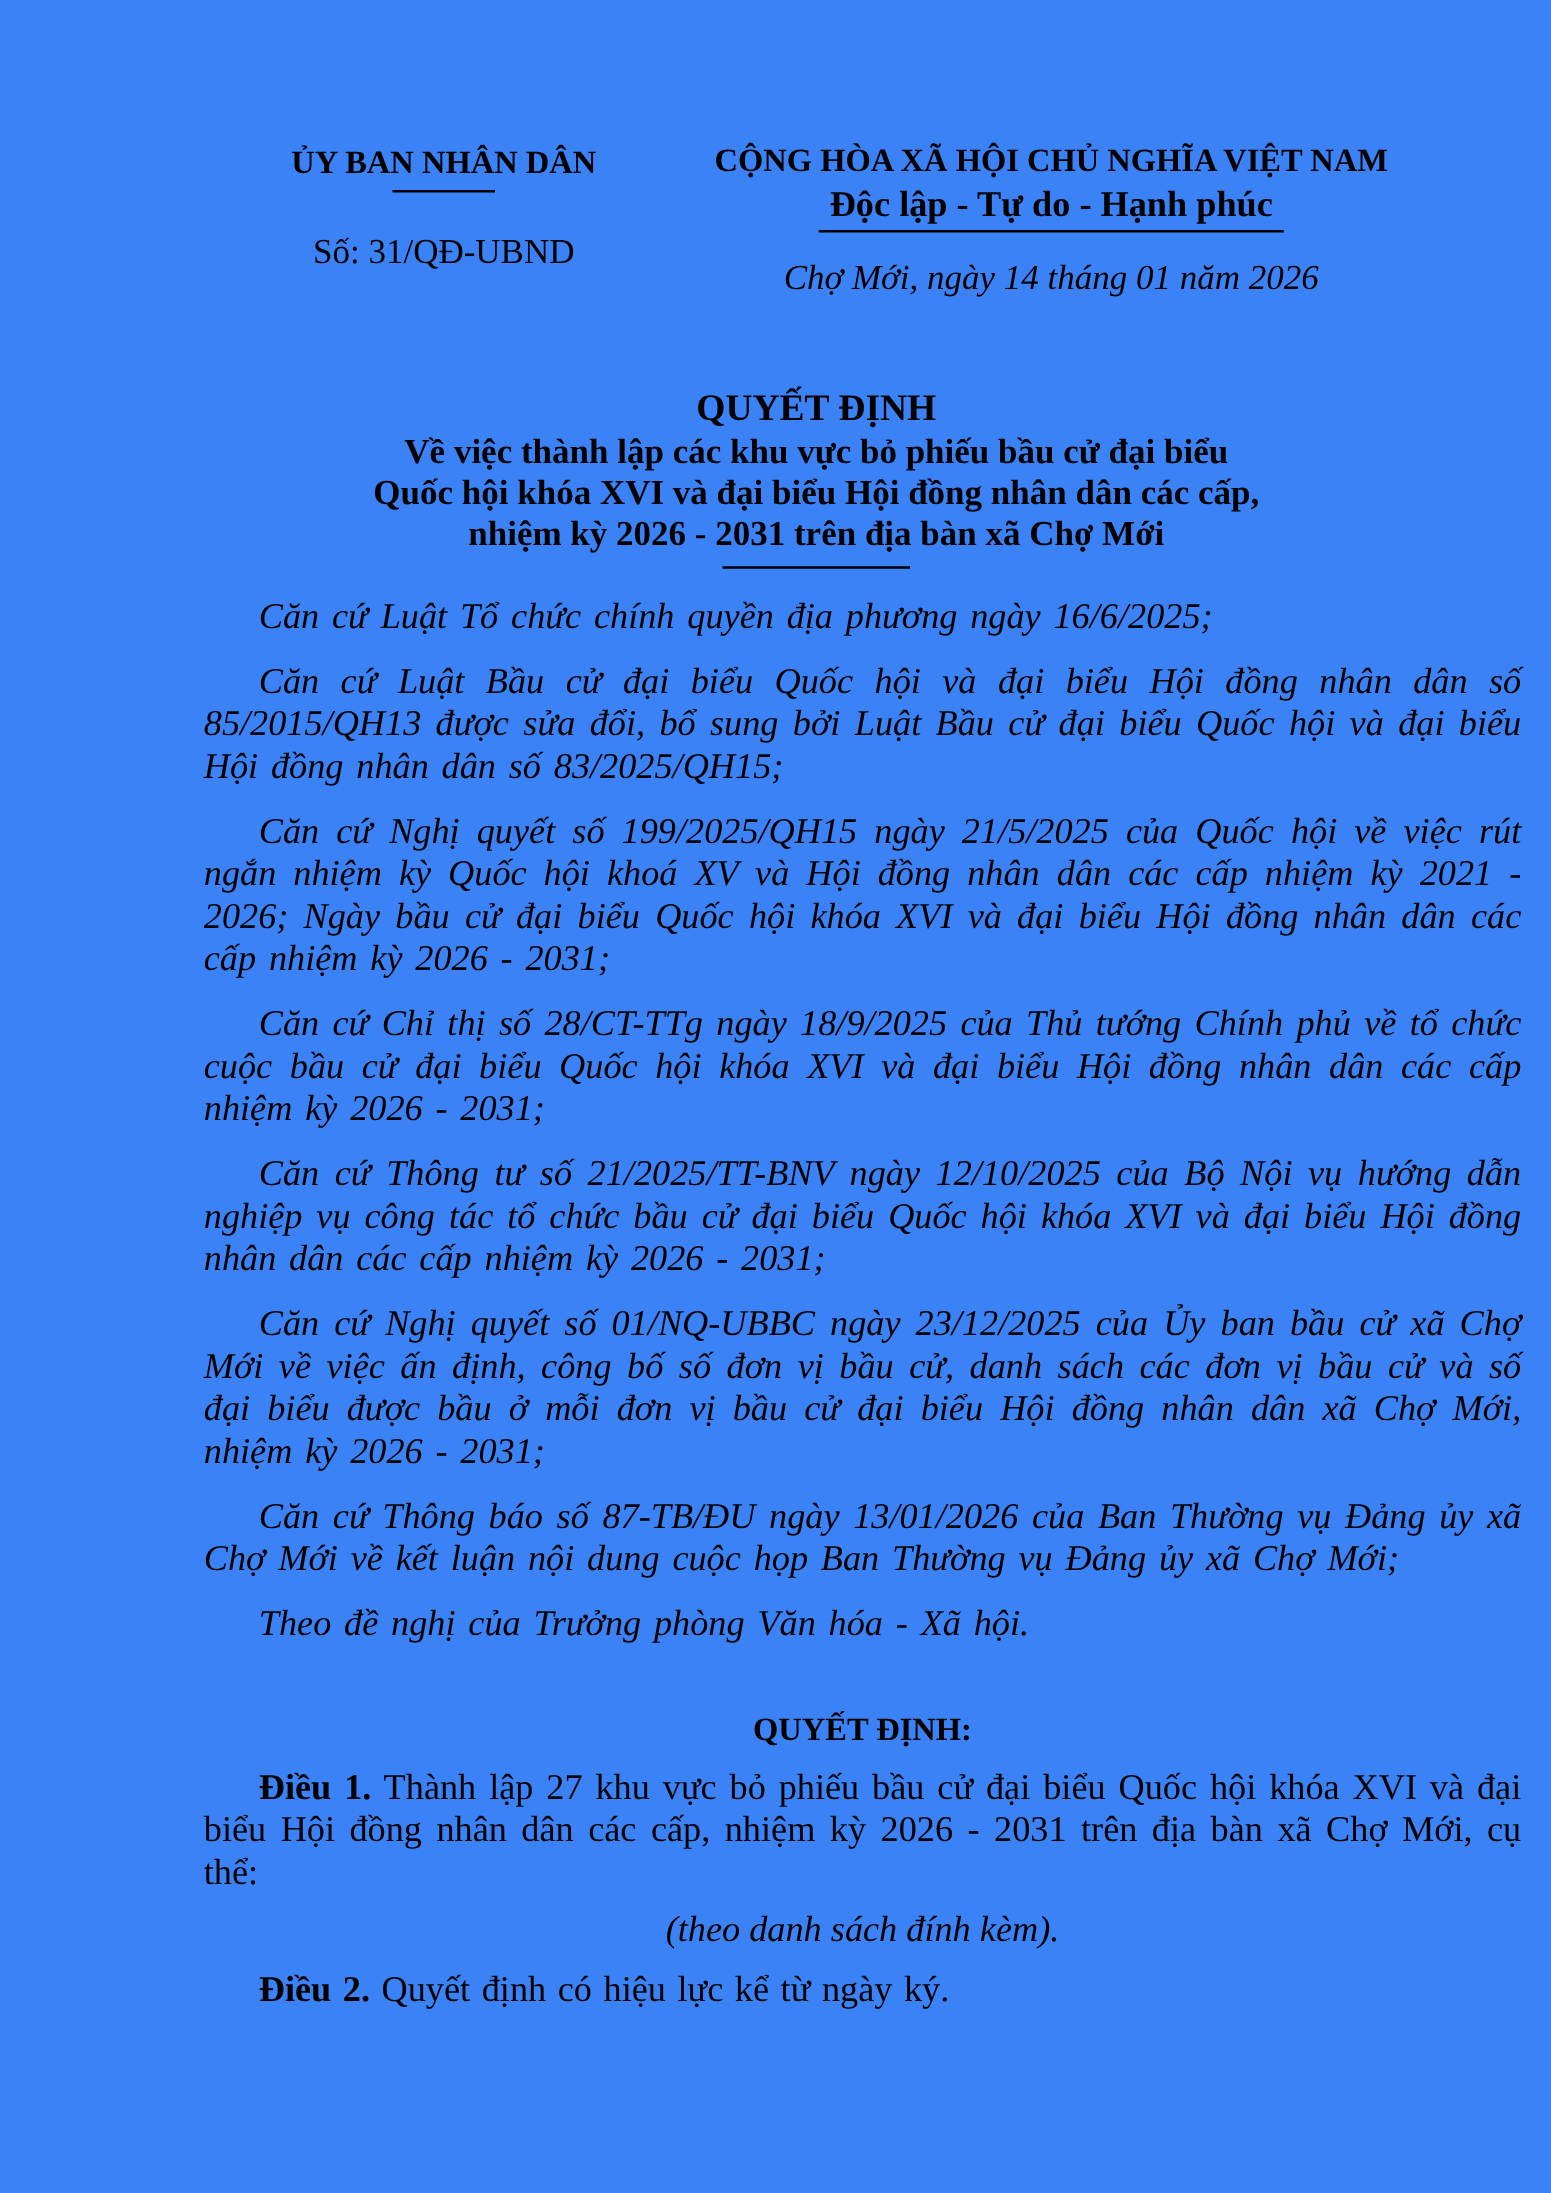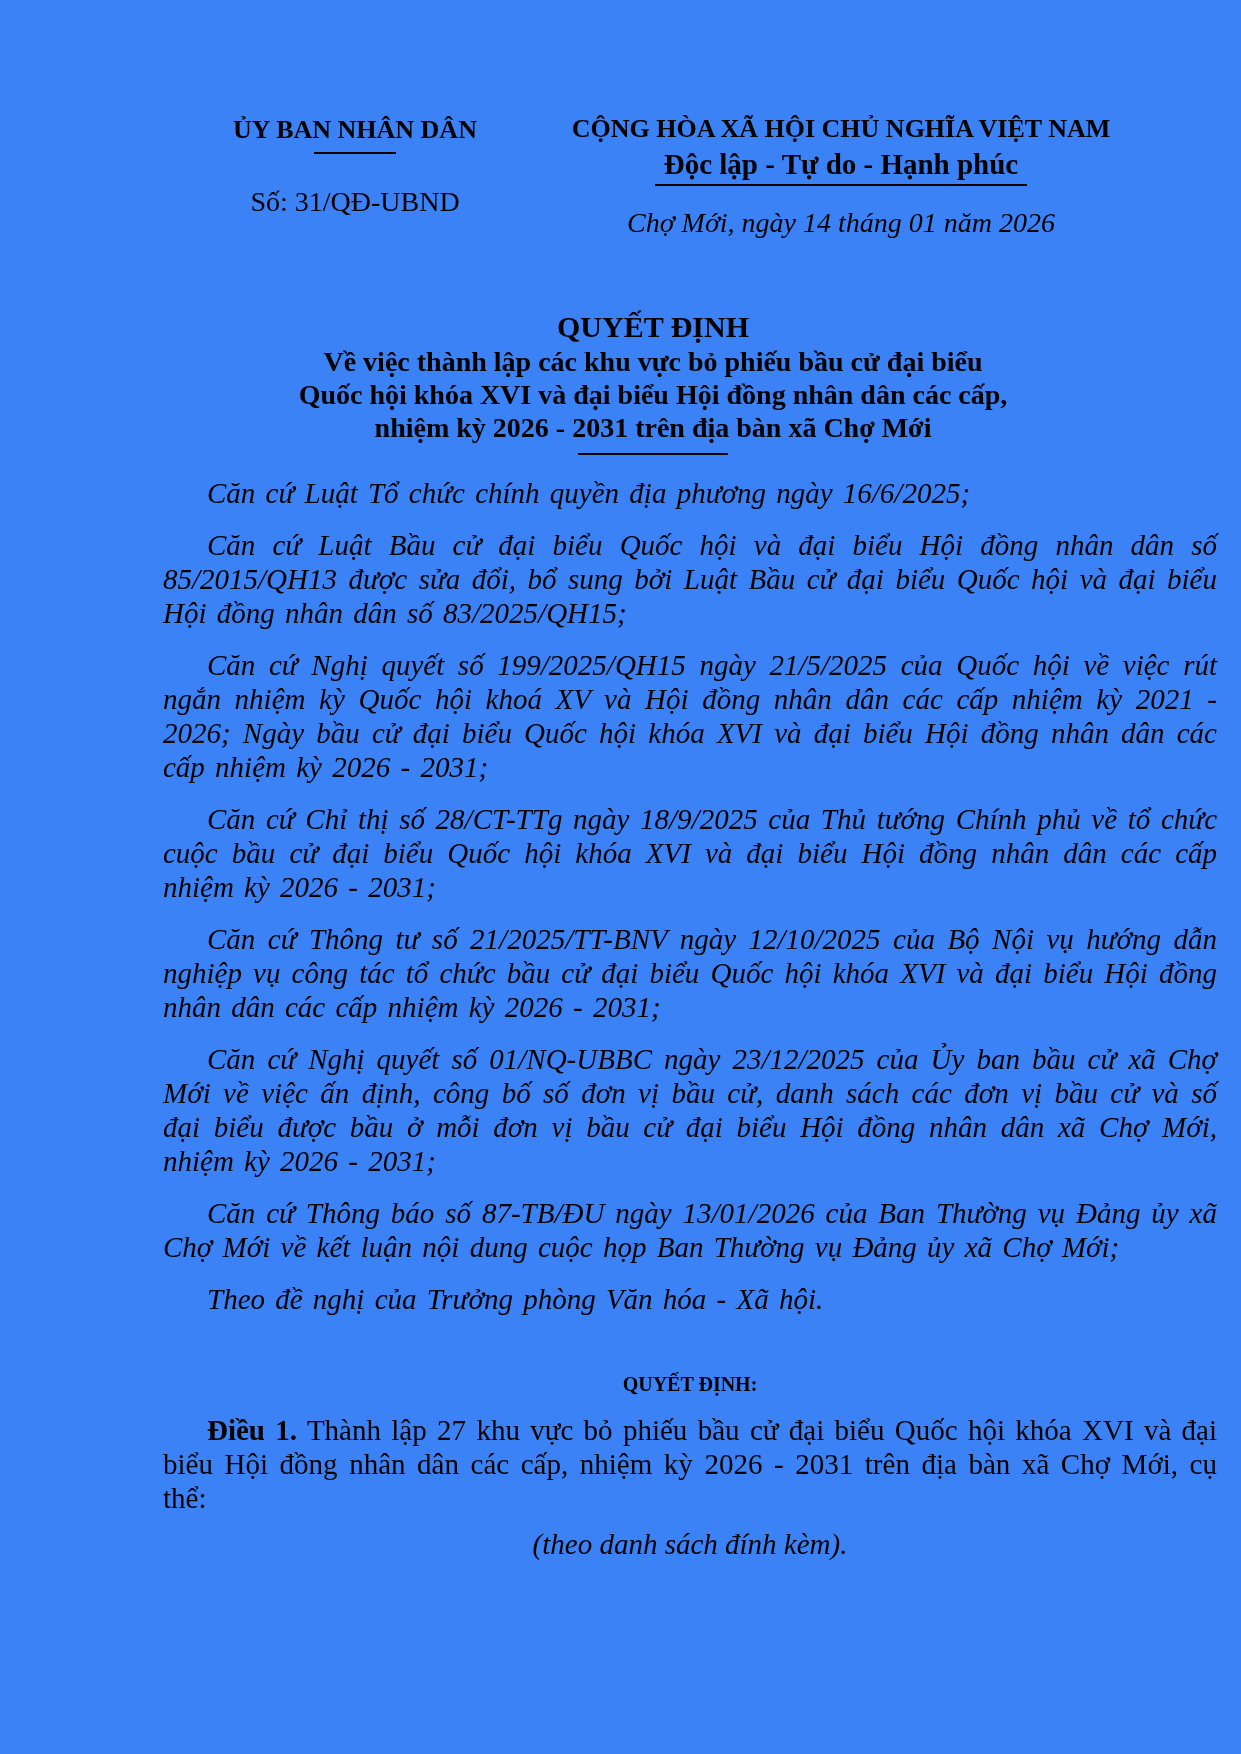--- a/index.html
+++ b/index.html
@@ -44,7 +44,7 @@
 
   
   .operative{position:absolute;left:163px;top:1366px;width:1054px;font-size:29px;line-height:34px;}
-  .op-heading{font-weight:bold;font-size:20px;line-height:36px;text-align:center;margin:0 0 11px 0;}
+  .op-heading{font-weight:bold;font-size:26px;line-height:36px;text-align:center;margin:0 0 11px 0;}
   .article{text-align:justify;text-indent:44px;word-spacing:2px;margin:0 0 12px 0;}
   .article .art-label{font-weight:bold;}
   .attachment{font-style:italic;text-align:center;margin:0 0 14px 0;}

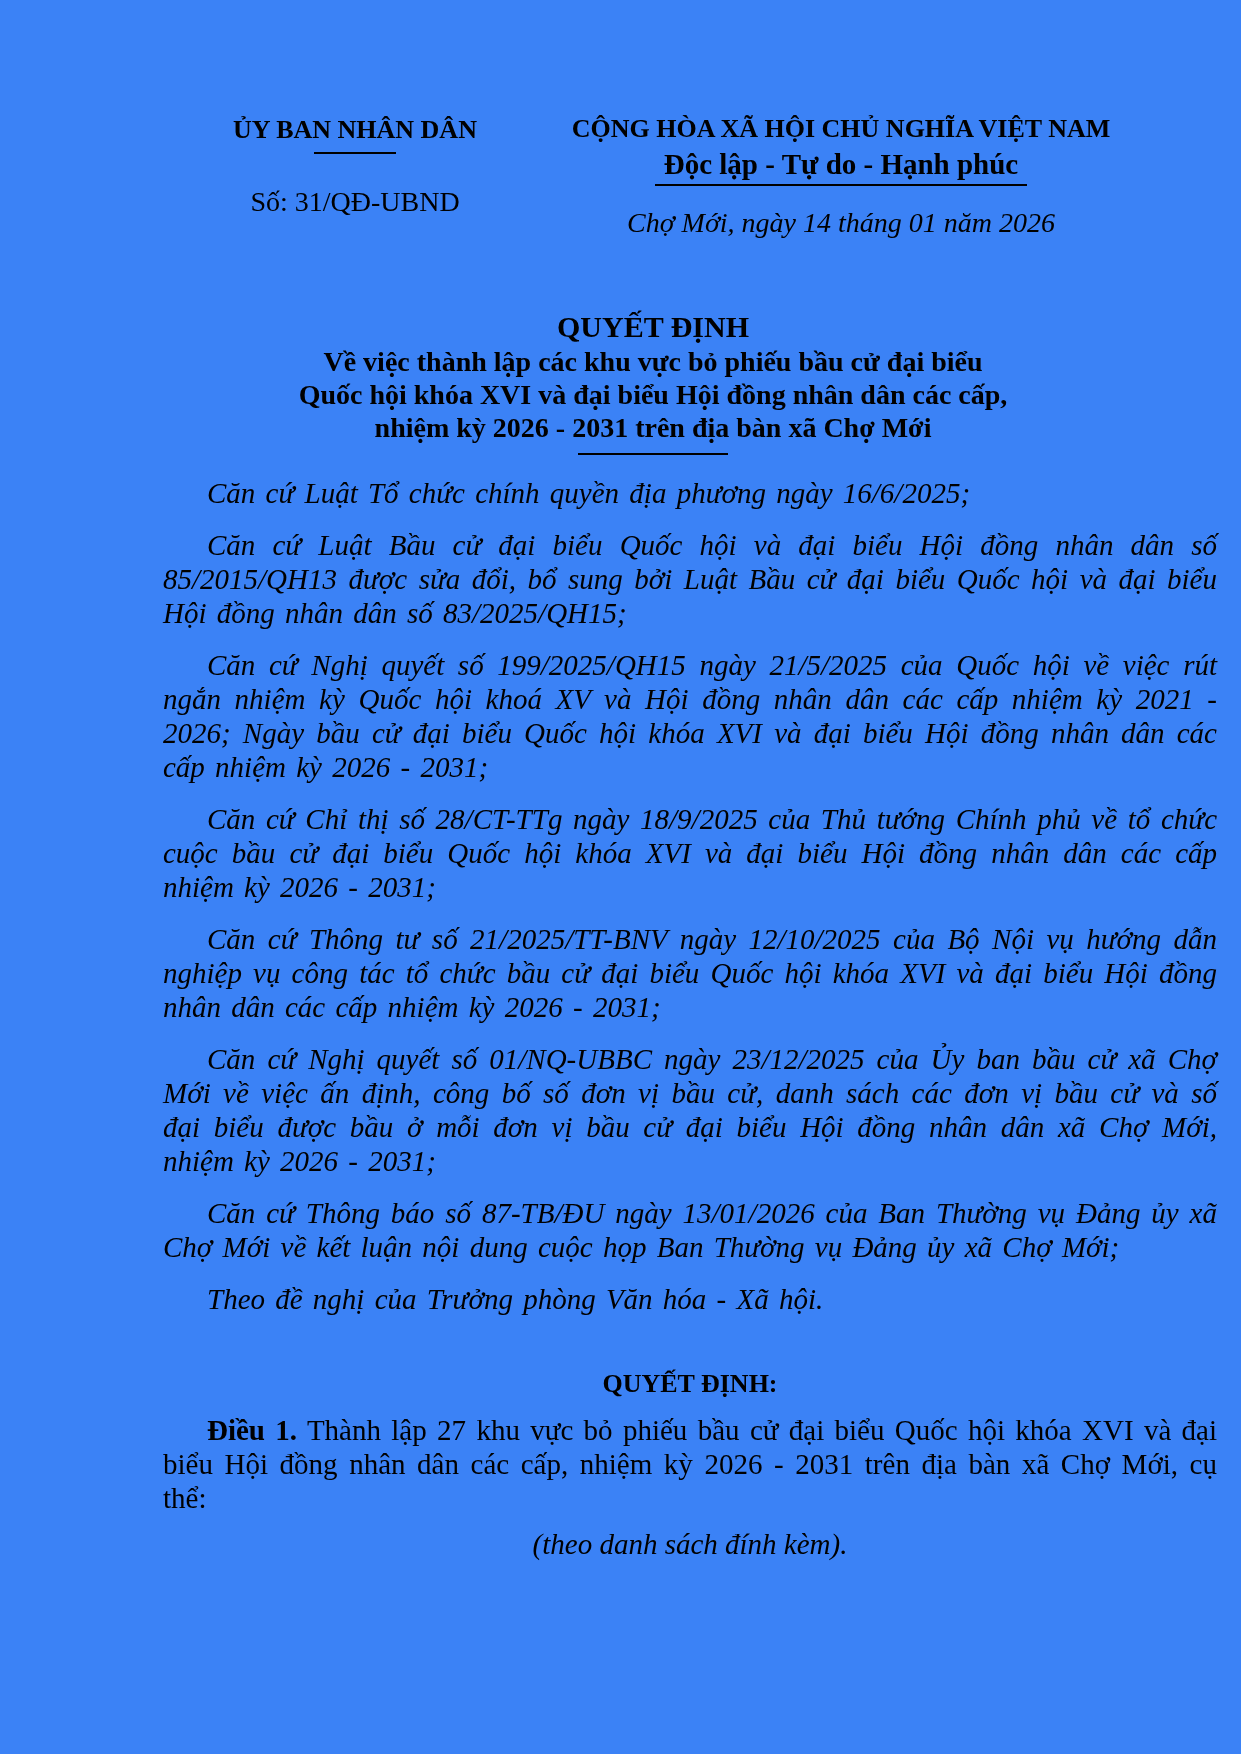--- a/index.html
+++ b/index.html
@@ -90,6 +90,7 @@
     <p class="op-heading">QUYẾT ĐỊNH:</p>
     <p class="article"><span class="art-label">Điều 1.</span> <span>Thành lập 27 khu vực bỏ phiếu bầu cử đại biểu Quốc hội khóa XVI và đại biểu Hội đồng nhân dân các cấp, nhiệm kỳ 2026 - 2031 trên địa bàn xã Chợ Mới, cụ thể:</span></p>
     <p class="attachment">(theo danh sách đính kèm).</p>
+    <p class="article"><span class="art-label">Điều 2.</span> <span>Quyết định có hiệu lực kể từ ngày ký.</span></p>
   </div>
 
 </div>

